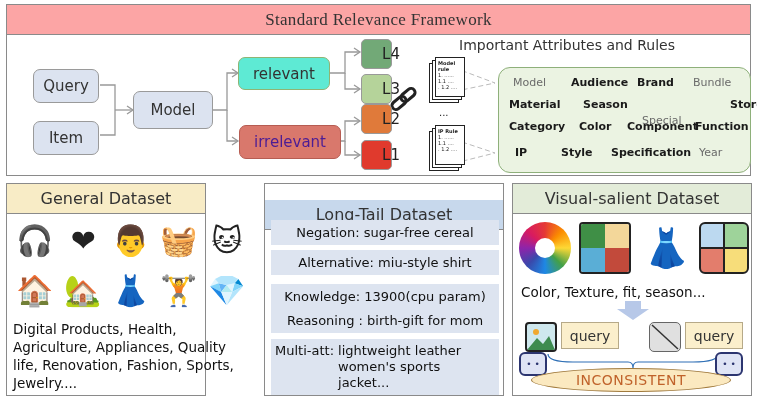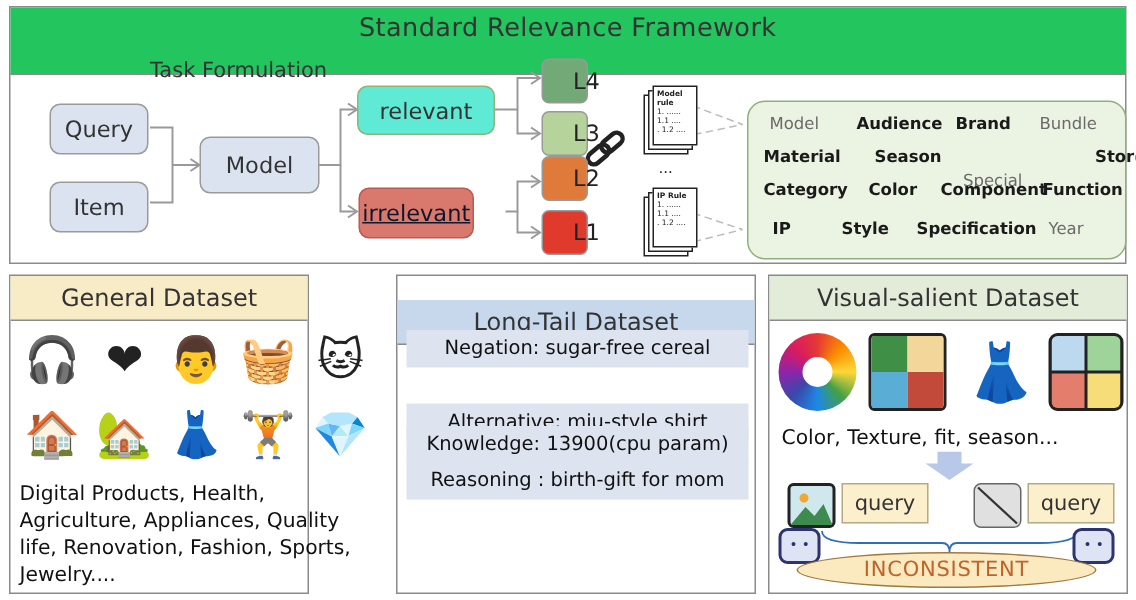--- a/index.html
+++ b/index.html
@@ -9,7 +9,7 @@
   .panel-title { position: absolute; left: 0; right: 0; top: 0; border-bottom: 1.5px solid #8a8a8a; text-align: center; color: #333; }
   
   #top { left: 6px; top: 4px; width: 745px; height: 172px; }
-  #top .panel-title { height: 45px; line-height: 29px; font-size: 17px; background: #22c55e; letter-spacing: 0.3px; }
+  #top .panel-title { height: 30px; line-height: 29px; font-size: 17px; background: #fca5a5; letter-spacing: 0.3px; font-family: Liberation Serif, serif; }
   .sec-title { position: absolute; font-size: 14px; color: #333; }
   .box { position: absolute; border: 1.5px solid #9a9a9a; border-radius: 7px; display: flex; align-items: center; justify-content: center; font-size: 15px; color: #333; }
   .blue { background: #dce3f0; }

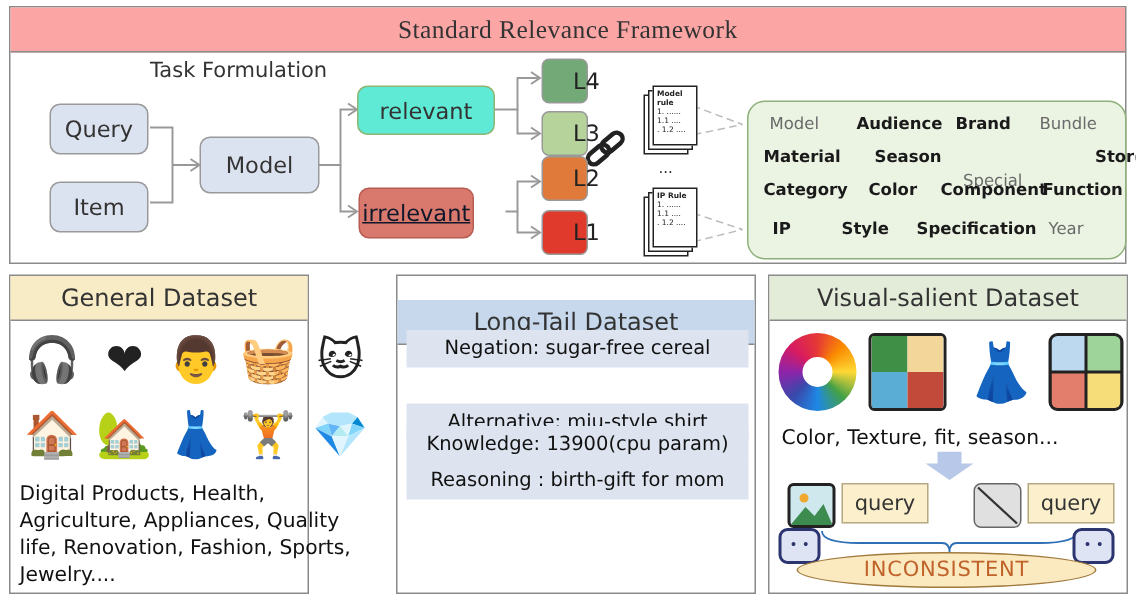--- a/index.html
+++ b/index.html
@@ -71,7 +71,6 @@
     </g>
   </svg>
 
-  <div class="sec-title" style="left:93px; top:34px;">Task Formulation</div>
   <div class="box blue" style="left:26px; top:64px; width:66px; height:34px;">Query</div>
   <div class="box blue" style="left:26px; top:116px; width:66px; height:34px;">Item</div>
   <div class="box blue" style="left:126px; top:86px; width:80px; height:38px;">Model</div>

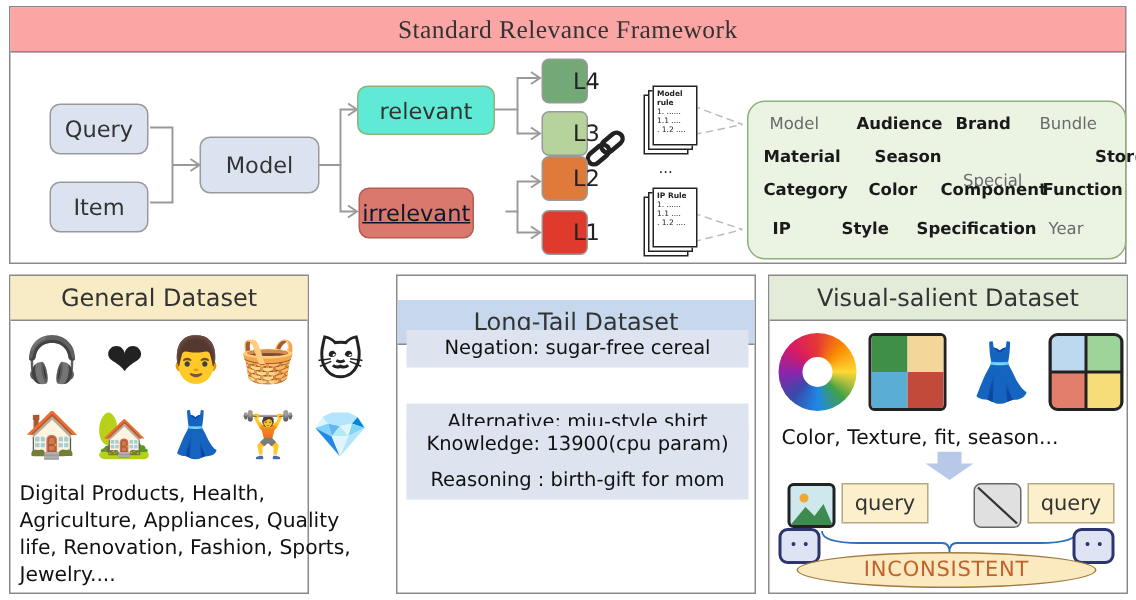--- a/index.html
+++ b/index.html
@@ -82,6 +82,7 @@
   <div class="lvl" style="left:354px; top:99px; background:#e07a3a;">L2</div>
   <div class="lvl" style="left:354px; top:135px; background:#e03a2d;">L1</div>
 
+  <div class="sec-title" style="left:452px; top:32px;">Important Attributes and Rules</div>
 
   <div class="doc" style="left:428px; top:52px;">
     <div style="font-weight:bold;">Model rule</div>

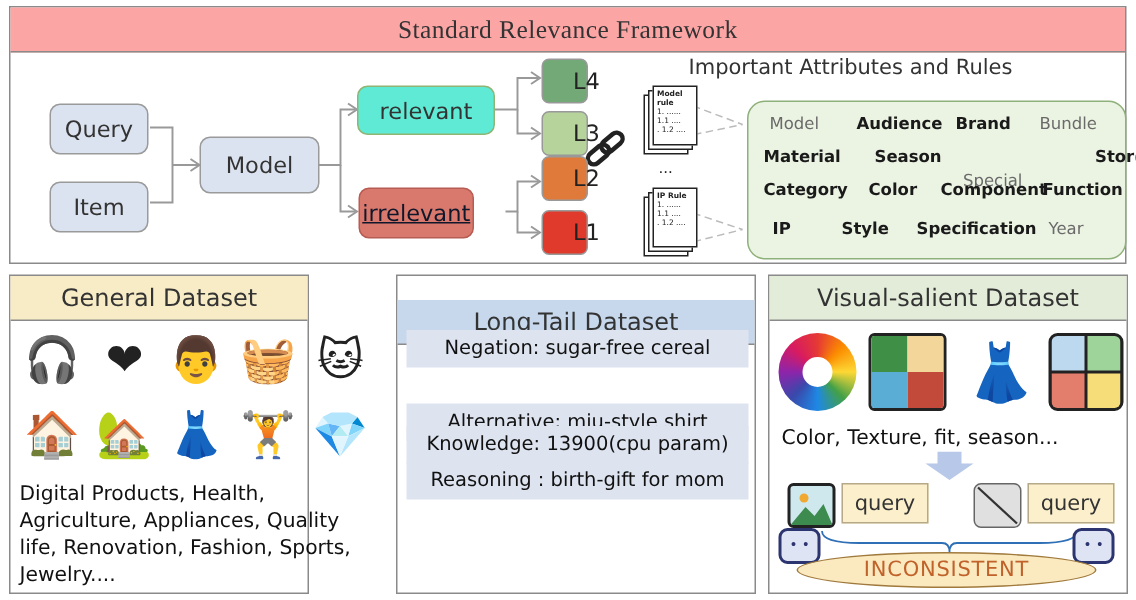--- a/index.html
+++ b/index.html
@@ -75,7 +75,7 @@
   <div class="box blue" style="left:26px; top:116px; width:66px; height:34px;">Item</div>
   <div class="box blue" style="left:126px; top:86px; width:80px; height:38px;">Model</div>
   <div class="box green" style="left:231px; top:52px; width:92px; height:33px;">relevant</div>
-  <div class="box red" style="left:232px; top:120px; width:77px; height:34px; color:#0f172a;text-decoration:underline;">irrelevant</div>
+  <div class="box red" style="left:232px; top:120px; width:102px; height:34px; color:#4c1d95;">irrelevant</div>
 
   <div class="lvl" style="left:354px; top:34px; background:#72a977;">L4</div>
   <div class="lvl" style="left:354px; top:69px; background:#b5d39a;">L3</div>

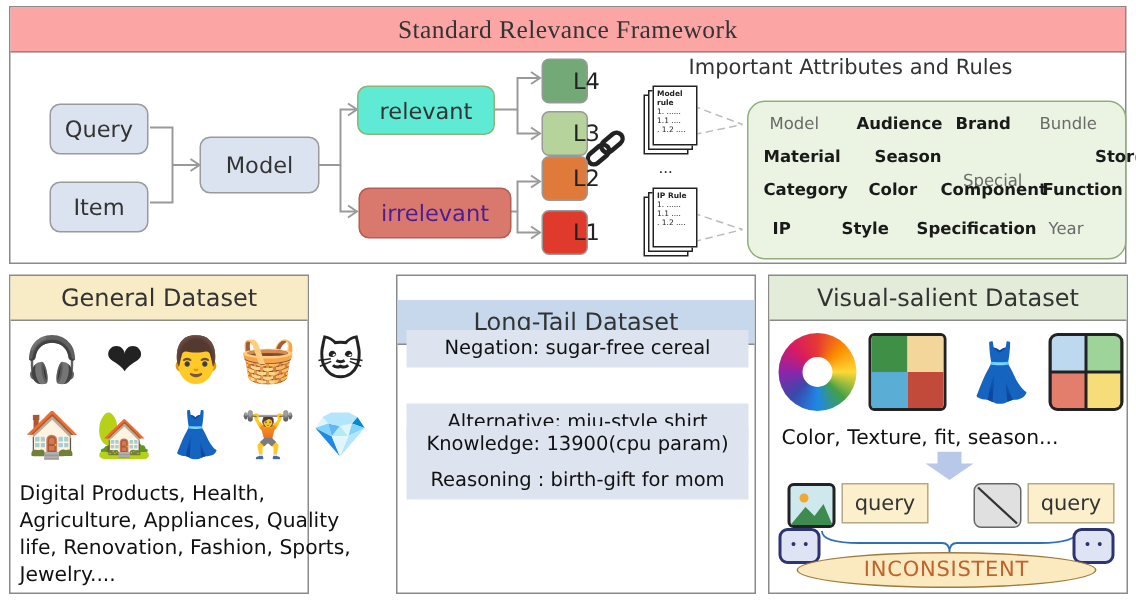--- a/index.html
+++ b/index.html
@@ -139,7 +139,7 @@
 <div class="panel" id="lt">
   <div class="panel-title">Long-Tail Dataset</div>
   <div class="lt-row" style="top:36px; height:25px;">Negation: sugar-free cereal</div>
-  <div class="lt-row" style="top:66px; height:25px;margin-top:19px;">Alternative: miu-style shirt</div>
+  <div class="lt-row" style="top:66px; height:25px;">Alternative: miu-style shirt</div>
   <div class="lt-row" style="top:100px; height:25px;">Knowledge: 13900(cpu param)</div>
   <div class="lt-row" style="top:124px; height:25px;">Reasoning : birth-gift for mom</div>
 </div>

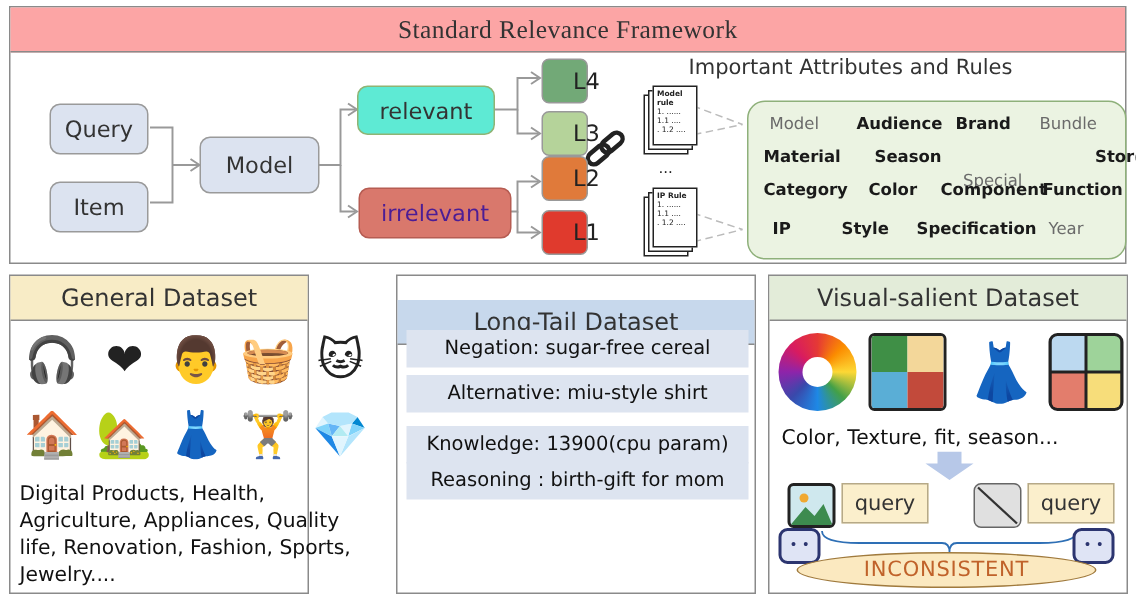--- a/index.html
+++ b/index.html
@@ -142,6 +142,10 @@
   <div class="lt-row" style="top:66px; height:25px;">Alternative: miu-style shirt</div>
   <div class="lt-row" style="top:100px; height:25px;">Knowledge: 13900(cpu param)</div>
   <div class="lt-row" style="top:124px; height:25px;">Reasoning : birth-gift for mom</div>
+  <div class="lt-row" style="top:155px; height:56px; align-items:flex-start; justify-content:flex-start; padding:4px 4px 0 4px; white-space:normal; line-height:16px;">
+    <span style="flex:0 0 auto; margin-right:4px;">Multi-att:</span>
+    <span style="flex:1;">lightweight  leather women's sports jacket...</span>
+  </div>
 </div>
 
 <div class="panel" id="vs">

